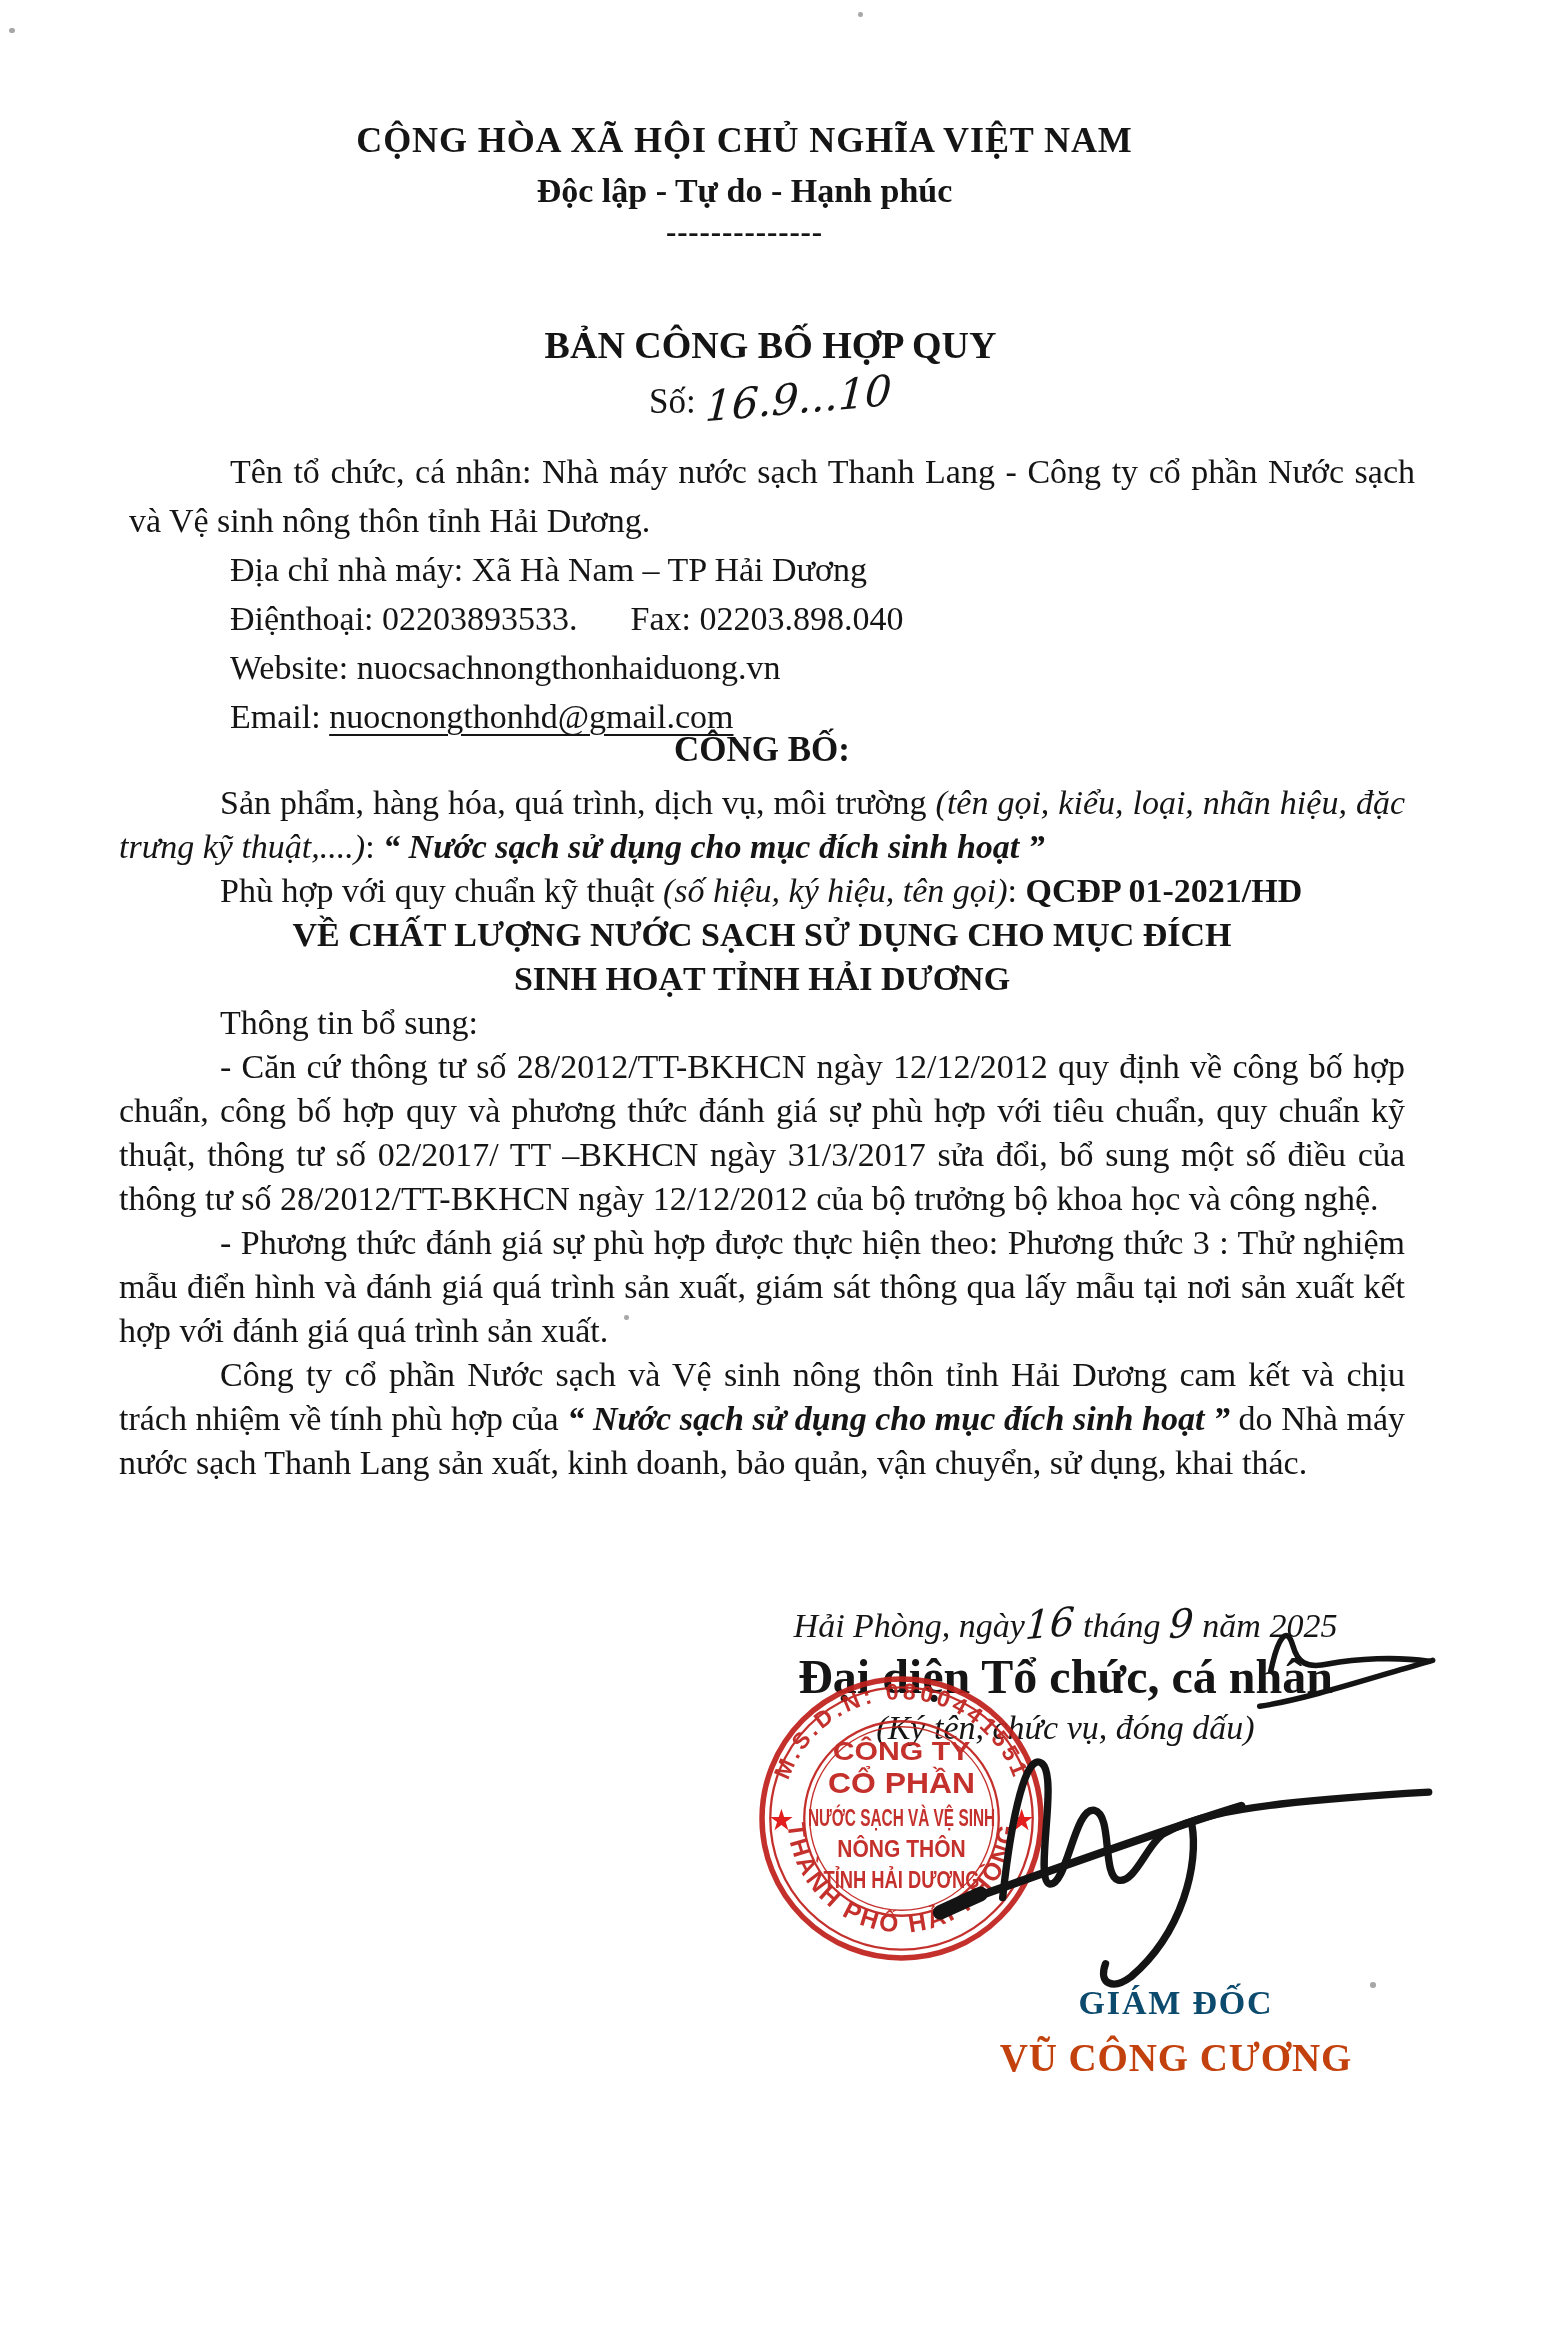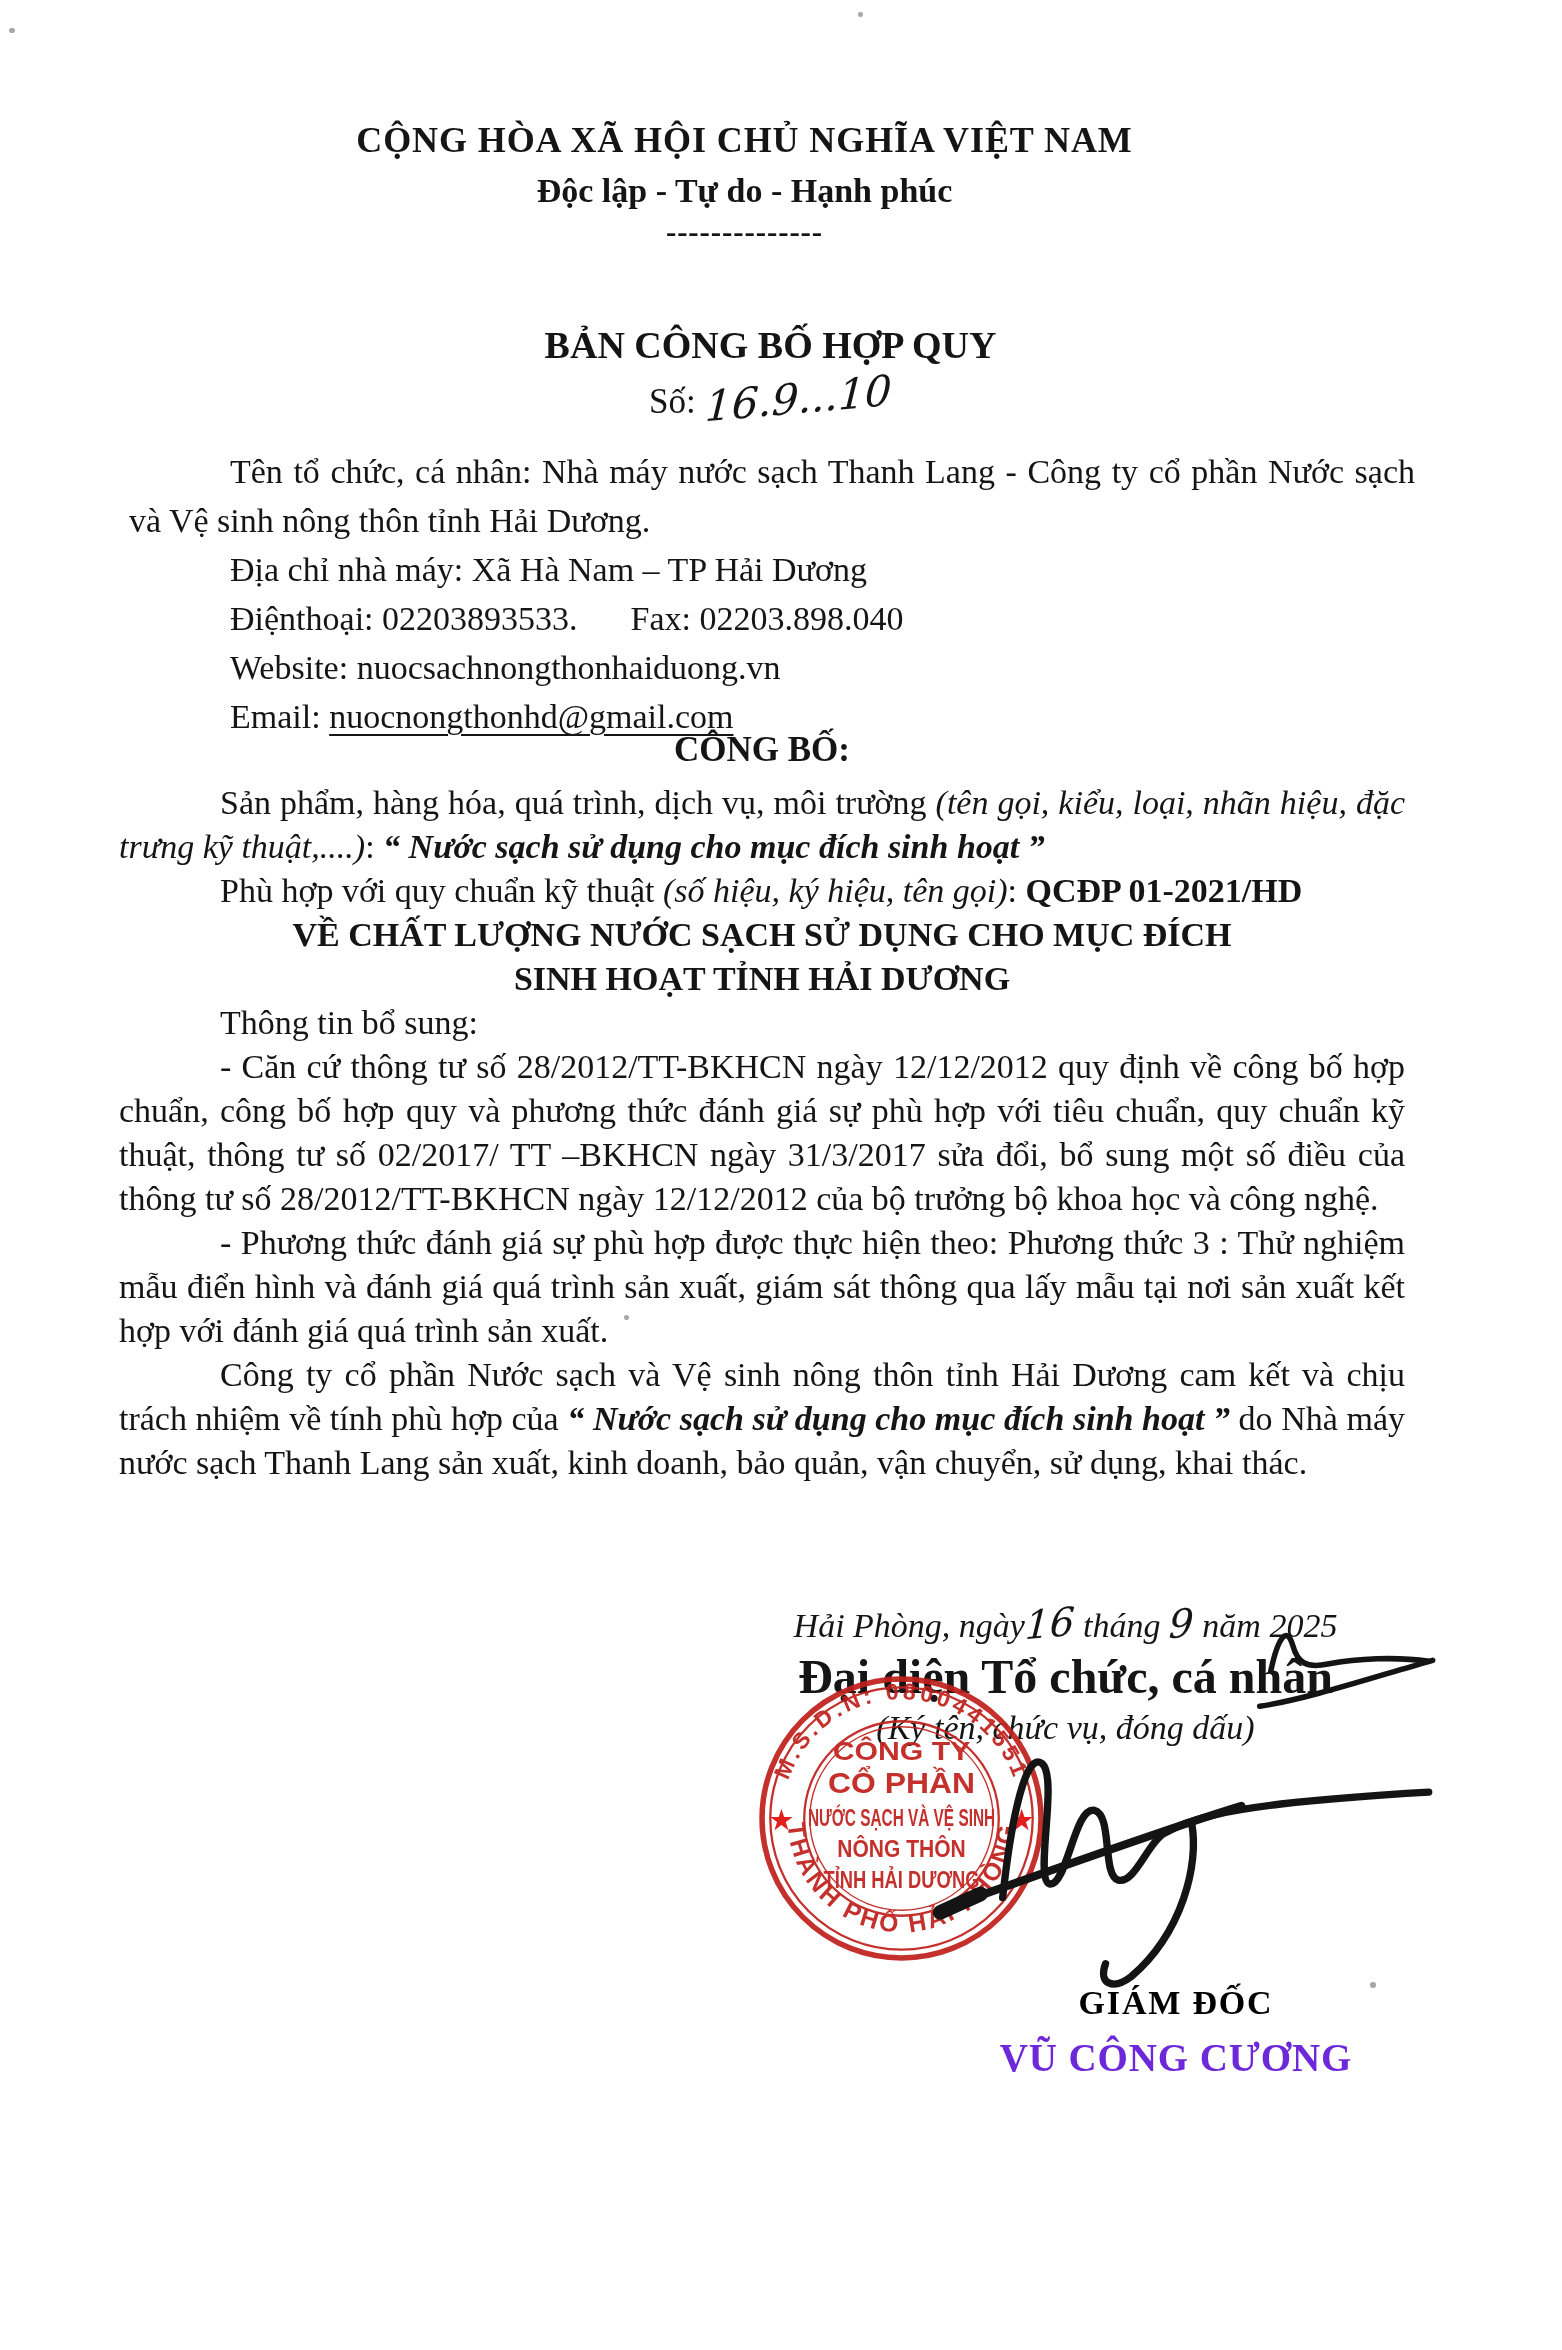--- a/index.html
+++ b/index.html
@@ -155,7 +155,7 @@
   </svg>
 
   <div class="abs signer">
-    <div class="position" style="color: #000000;">GIÁM ĐỐC</div>
+    <div class="position" style="color: #0c4a6e;">GIÁM ĐỐC</div>
     <div class="name" style="color: #6d28d9;">VŨ CÔNG CƯƠNG</div>
   </div>
 

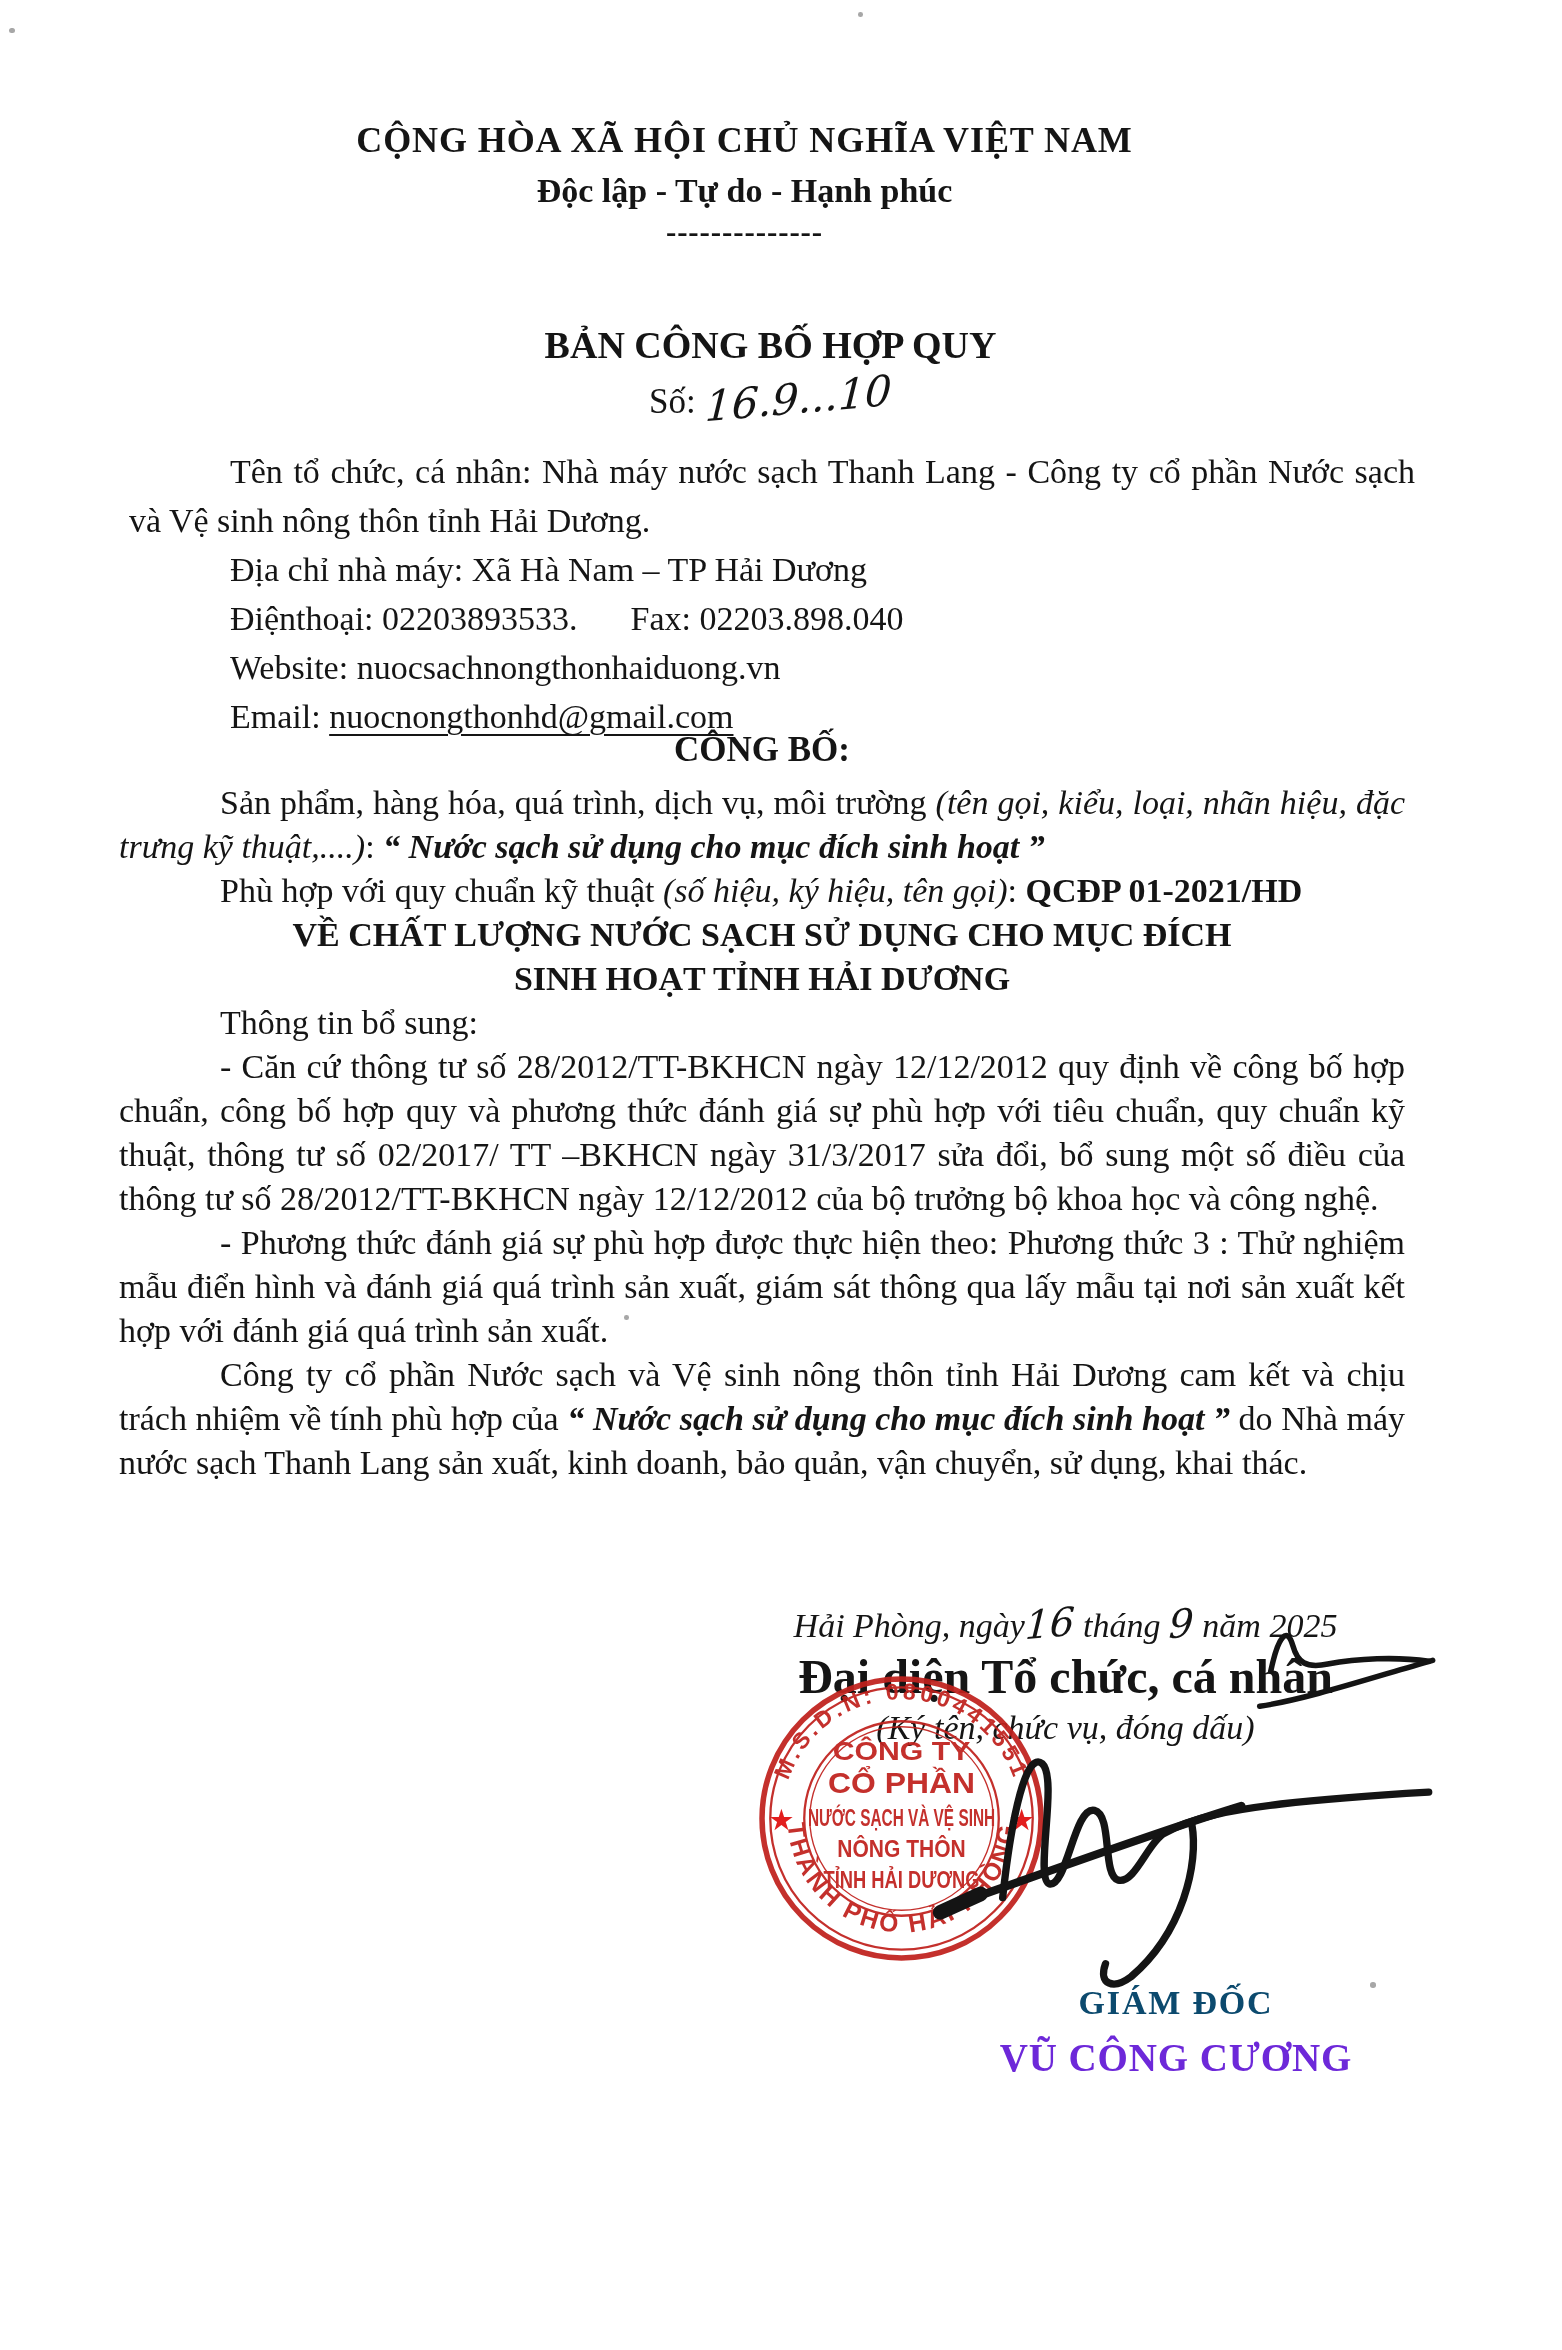--- a/index.html
+++ b/index.html
@@ -156,7 +156,7 @@
 
   <div class="abs signer">
     <div class="position" style="color: #0c4a6e;">GIÁM ĐỐC</div>
-    <div class="name" style="color: #6d28d9;">VŨ CÔNG CƯƠNG</div>
+    <div class="name" style="color: #c2410c;">VŨ CÔNG CƯƠNG</div>
   </div>
 
   <div class="speck" style="left:9.2px;top:27.5px;width:5.5px;height:5.5px;"></div>

